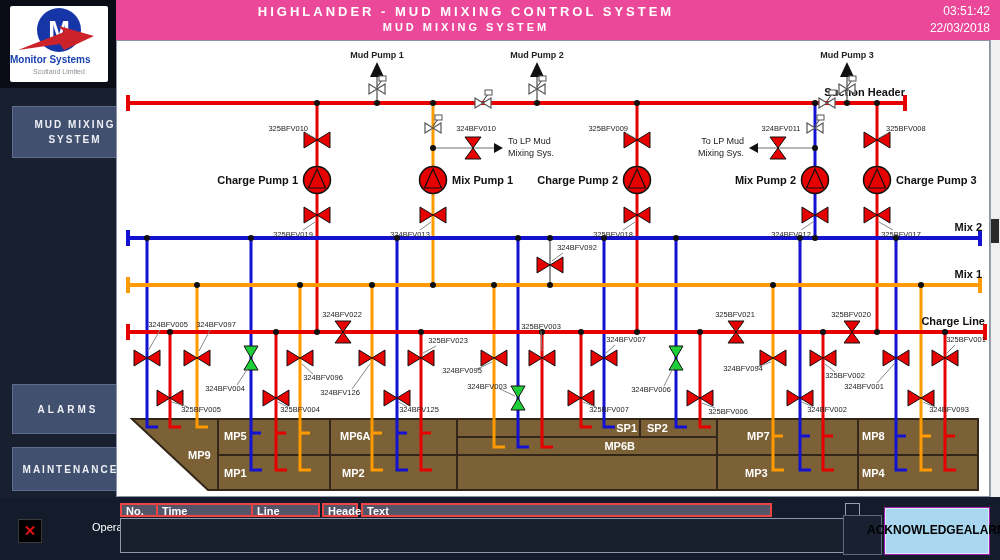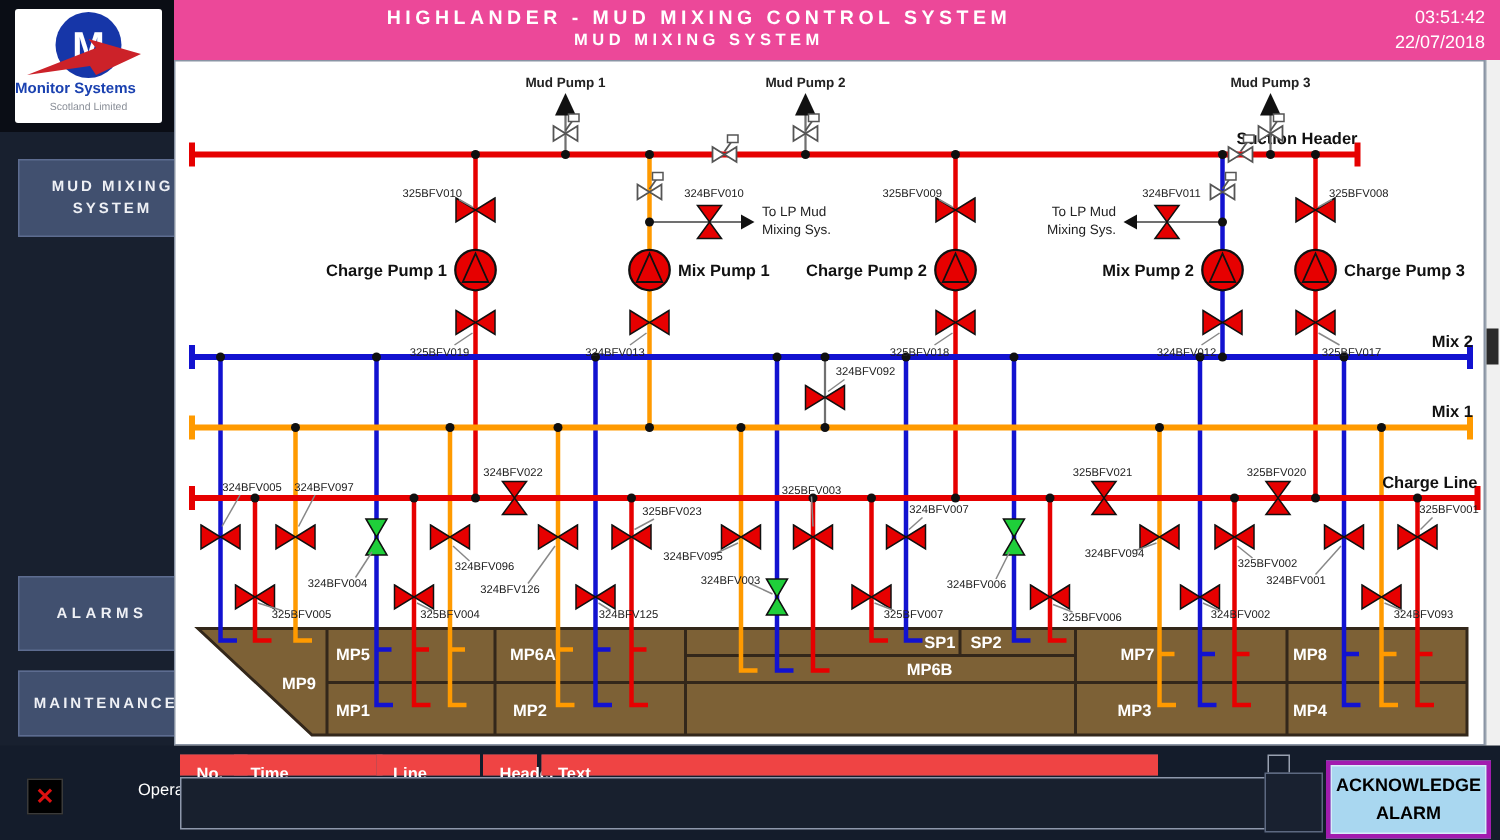--- a/index.html
+++ b/index.html
@@ -78,7 +78,7 @@
     <div class="hdr-title">HIGHLANDER - MUD MIXING CONTROL SYSTEM</div>
     <div class="hdr-sub">MUD MIXING SYSTEM</div>
     <div class="hdr-time">03:51:42</div>
-    <div class="hdr-date">22/07/2018</div>
+    <div class="hdr-date">22/03/2018</div>
   </div>
 
   <div class="panel"></div>

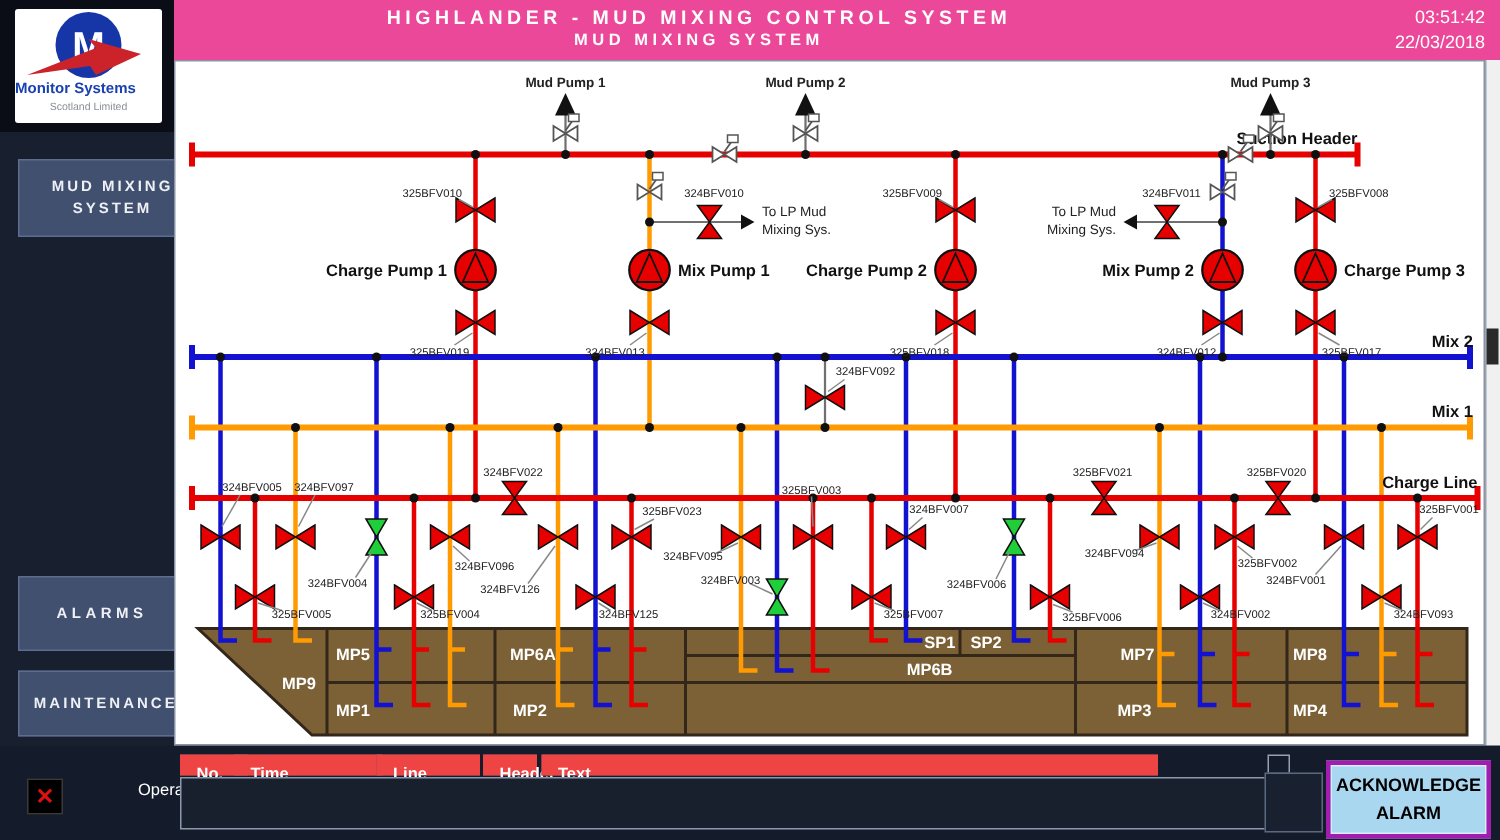--- a/index.html
+++ b/index.html
@@ -43,7 +43,7 @@
            border:1px solid #3a3a3a;color:#dd1111;font-weight:bold;font-size:15px;
            display:flex;align-items:center;justify-content:center;cursor:pointer;}
   .op-label{position:absolute;left:92px;top:521px;color:#ffffff;font-size:11px;}
-  .ath{position:absolute;top:503px;height:14px;background:#555569;border:7px solid #ef4444;
+  .ath{position:absolute;top:503px;height:14px;background:#555569;border:2px solid #ef4444;
        color:#ffffff;font-size:11px;font-weight:bold;padding-left:4px;box-sizing:border-box;
        line-height:13px;}
   .abody{position:absolute;left:120px;top:518px;width:736px;height:33px;background:#18202e;

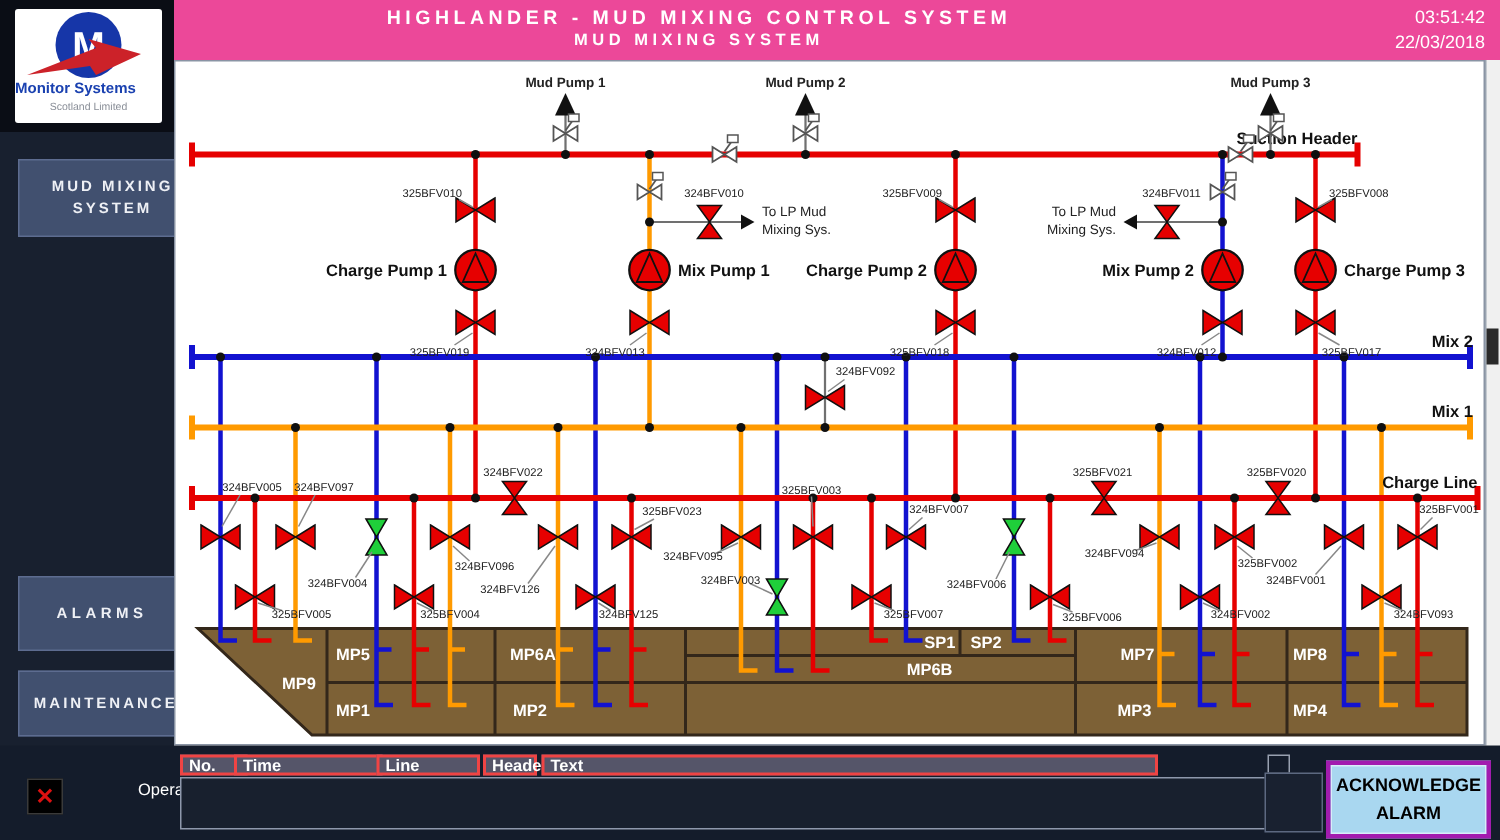--- a/index.html
+++ b/index.html
@@ -51,8 +51,8 @@
   .artf1{position:absolute;left:845px;top:503px;width:13px;height:11px;border:1px solid #98a0b0;}
   .artf2{position:absolute;left:843px;top:515px;width:37px;height:38px;border:1px solid #5c6880;background:#192130;}
   .ack{position:absolute;left:884px;top:507px;width:104px;height:46px;background:#a9d7f0;
-       border:3px solid #a21caf;box-shadow:inset 0 0 0 1px #d9edf9;color:#000;
-       font-size:12px;font-weight:bold;text-align:center;display:flex;flex-direction:column;
+       border:1px solid #a21caf;box-shadow:inset 0 0 0 1px #d9edf9;color:#000;
+       font-size:12px;font-weight:bold;text-align:center;display:flex;flex-direction:row;
        align-items:center;justify-content:center;cursor:pointer;line-height:1.6;}
 </style>
 </head>

